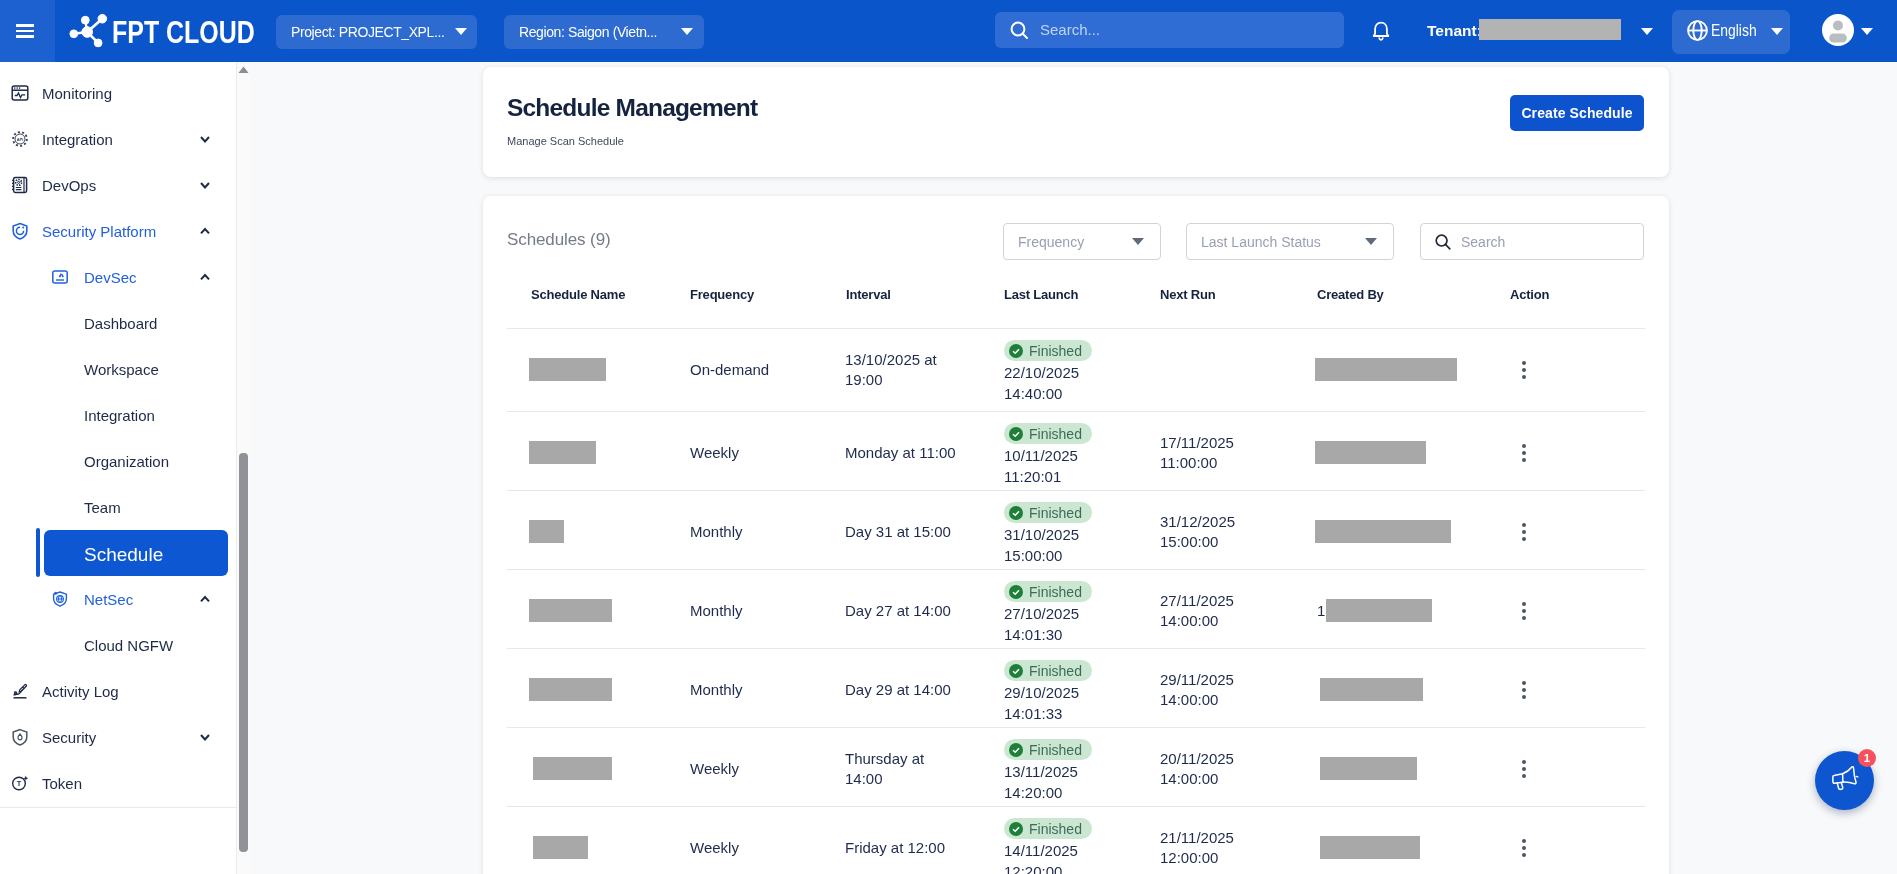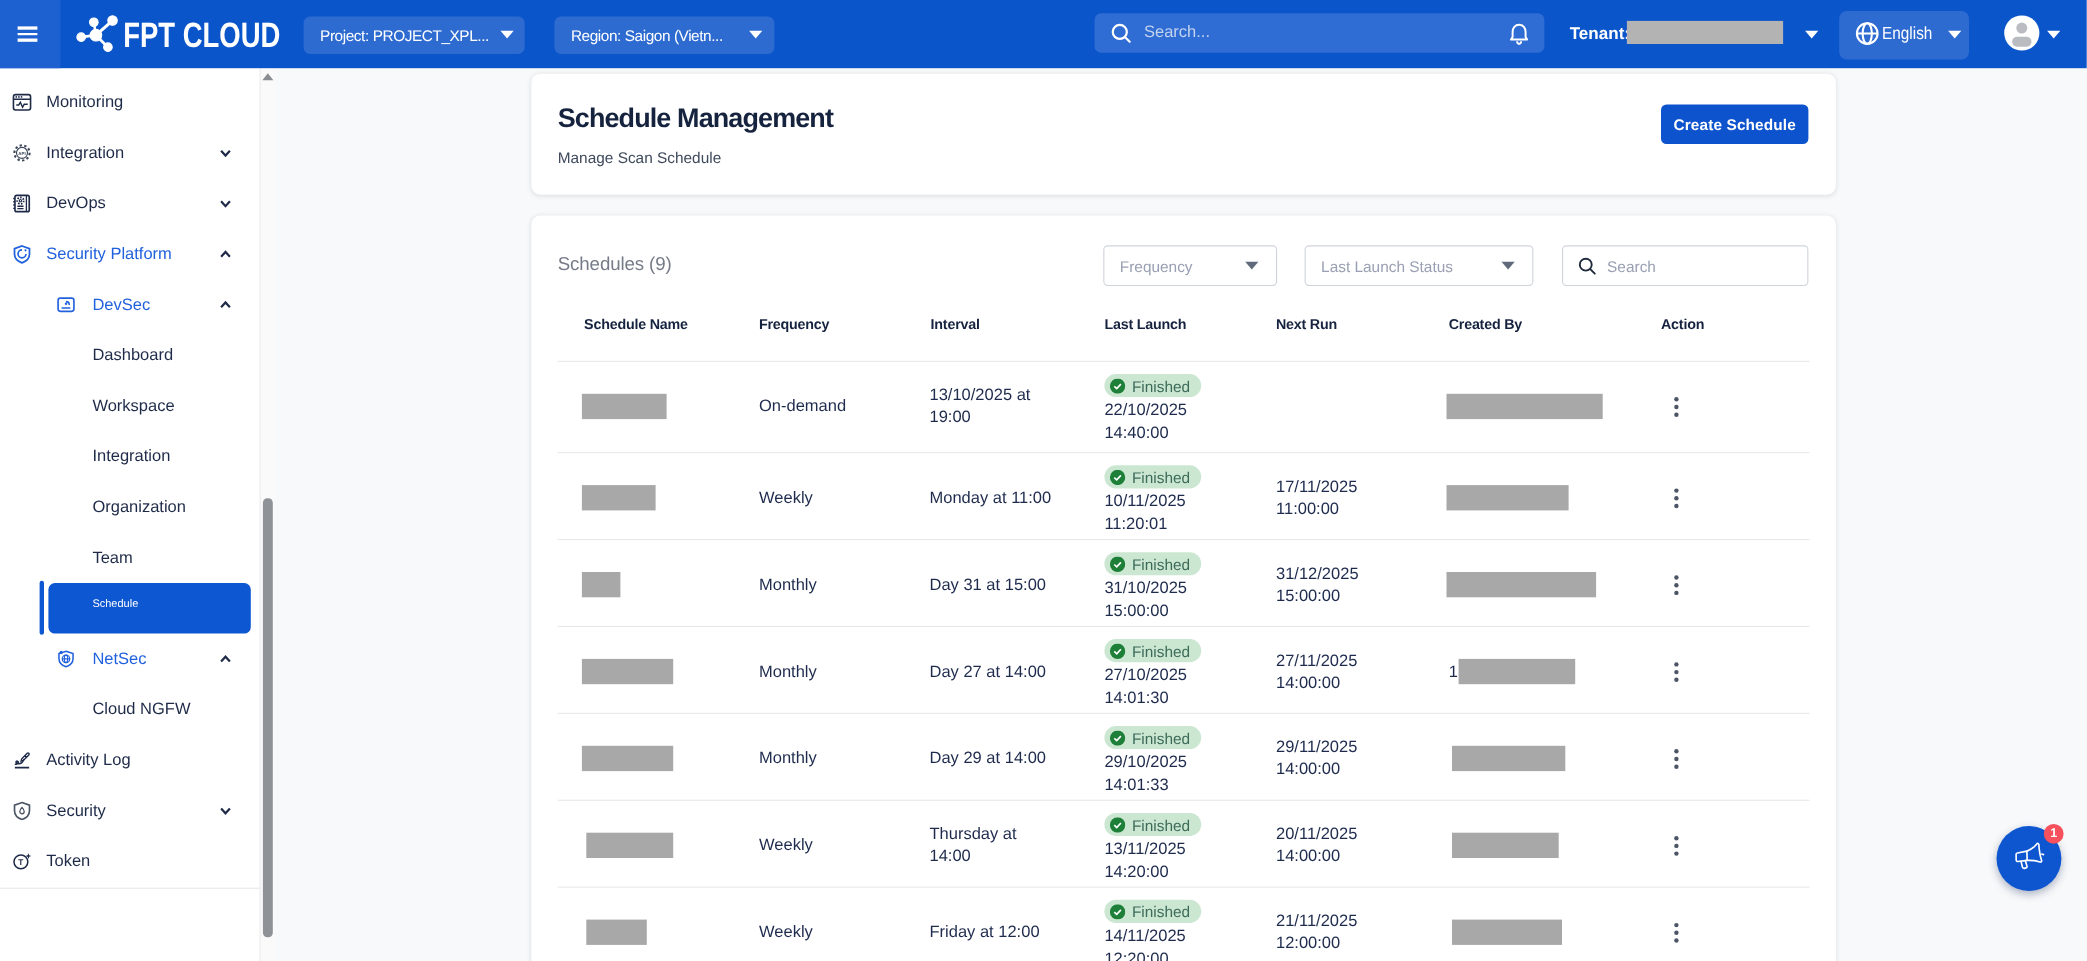--- a/index.html
+++ b/index.html
@@ -13,7 +13,7 @@
   #logotxt { position:absolute; left:112px; top:14px; color:#fff; font-size:32px; font-weight:bold; letter-spacing:0px; transform:scaleX(0.78); transform-origin:left; white-space:nowrap; }
   .hdrbox { position:absolute; top:15px; height:34px; background:#2e6bd1; border-radius:6px; color:#fff; font-size:14px; line-height:34px; padding-left:15px; letter-spacing:-0.4px; }
   .caretw { position:absolute; width:0; height:0; border-left:6px solid transparent; border-right:6px solid transparent; border-top:7px solid #fff; }
-  #hsearch { position:absolute; left:995px; top:12px; width:409px; height:36px; background:#2f6cd4; border-radius:6px; }
+  #hsearch { position:absolute; left:995px; top:12px; width:349px; height:36px; background:#2f6cd4; border-radius:6px; }
   #hsearch span { position:absolute; left:45px; top:9px; color:#c3d3ee; font-size:15px; }
   #tenantlbl { position:absolute; left:1427px; top:22px; color:#fff; font-weight:bold; font-size:15.5px; }
   #tenantbox { position:absolute; left:1479px; top:19px; width:142px; height:21px; background:#b3b3b3; }

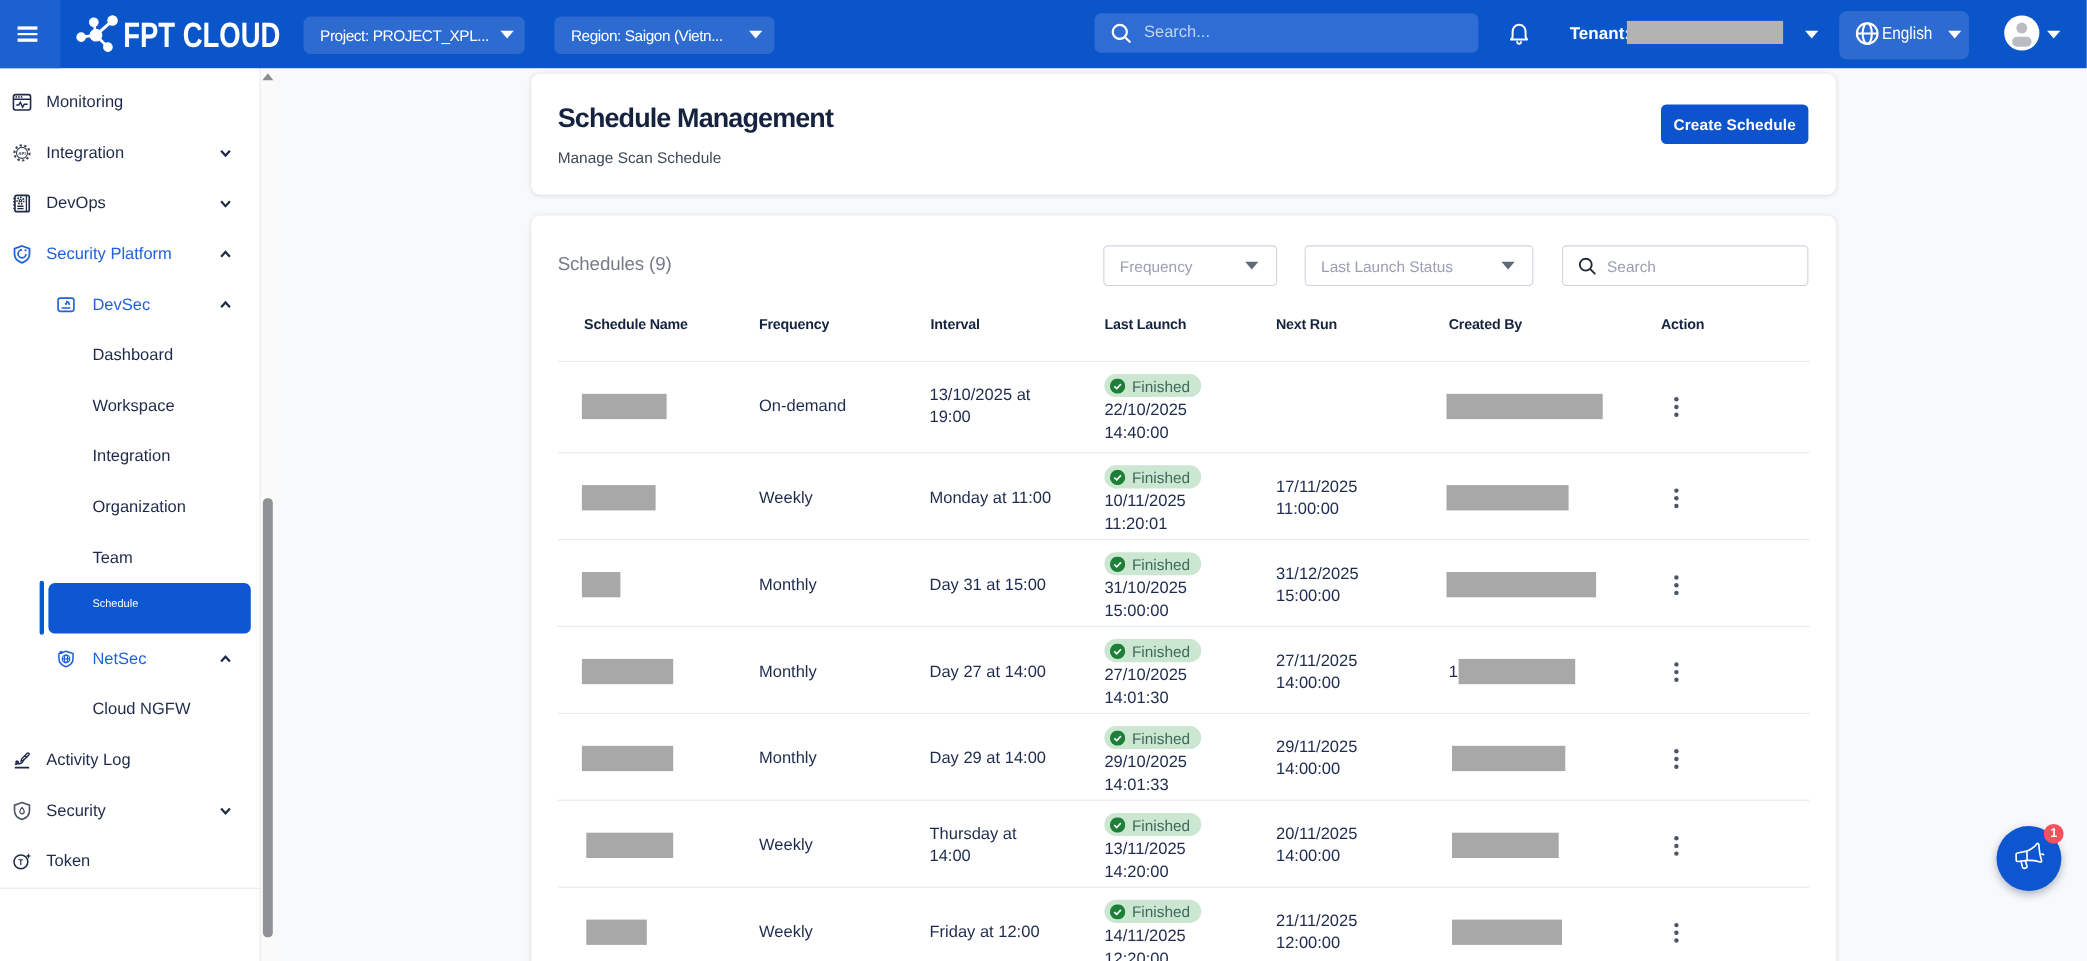--- a/index.html
+++ b/index.html
@@ -40,7 +40,7 @@
   
   #card1 { position:absolute; left:483px; top:67px; width:1186px; height:110px; background:#fff; border-radius:8px; box-shadow:0 1px 5px rgba(30,40,70,0.13); }
   #card1 h1 { position:absolute; left:24px; top:27px; font-size:24.5px; color:#16233f; font-weight:bold; letter-spacing:-0.8px;}
-  #card1 .sub { position:absolute; left:24px; top:68px; font-size:14px; color:#3f4a5c;text-align:center; }
+  #card1 .sub { position:absolute; left:24px; top:68px; font-size:11px; color:#3f4a5c;text-align:center; }
   #btncreate { position:absolute; left:1027px; top:28px; width:134px; height:36px; background:#0d53cd; border-radius:5px; color:#fff; font-size:14px; font-weight:bold; text-align:center; line-height:36px; letter-spacing:0.1px; }
 
   #card2 { position:absolute; left:483px; top:196px; width:1186px; height:760px; background:#fff; border-radius:8px; box-shadow:0 1px 5px rgba(30,40,70,0.13); overflow:hidden; }

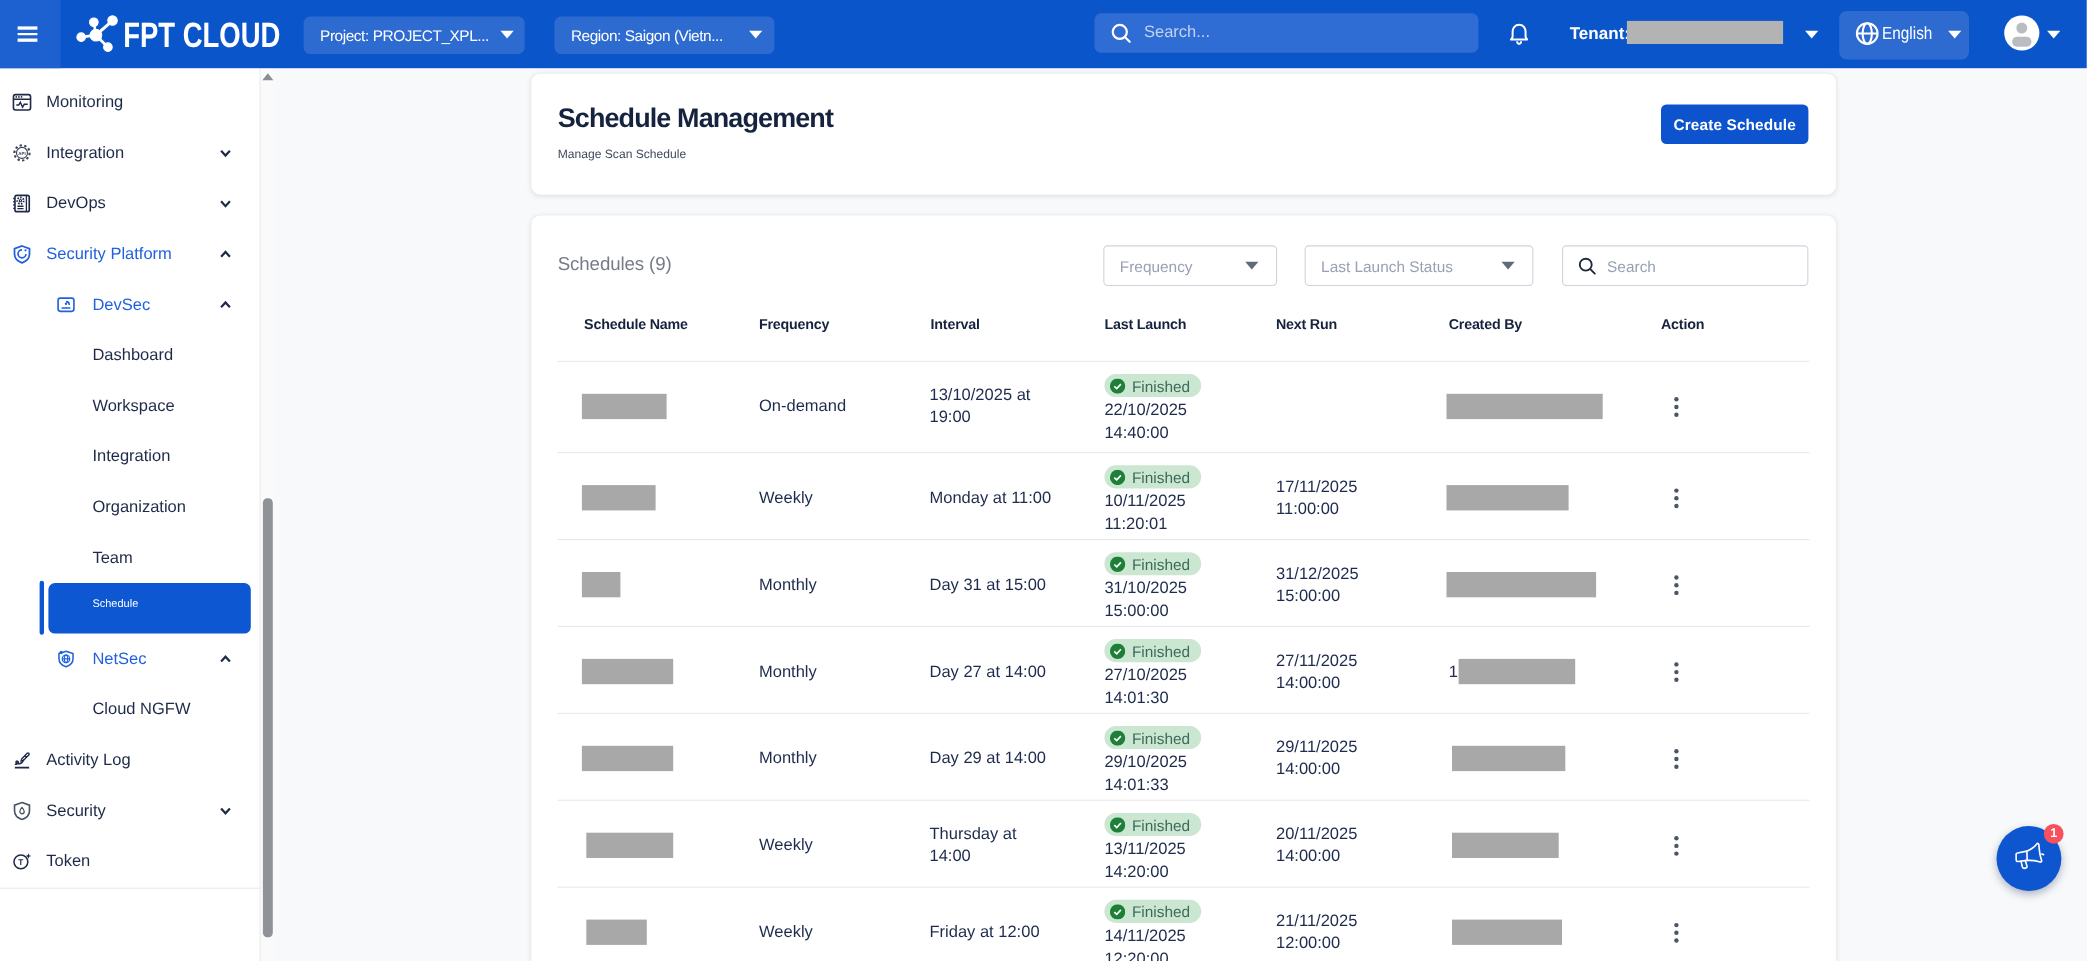--- a/index.html
+++ b/index.html
@@ -34,7 +34,7 @@
   .blue .txt, .blue .txt2 { color:#2161dd; }
   #selbar { position:absolute; left:36px; top:466px; width:4px; height:49px; background:#0d57d2; border-radius:2px; }
   #selbox { position:absolute; left:44px; top:468px; width:184px; height:46px; background:#0d57d2; border-radius:6px; }
-  #selbox span { position:absolute; left:40px; top:14px; color:#fff; font-size:10px; }
+  #selbox span { position:absolute; left:40px; top:14px; color:#fff; font-size:19px; }
   #sbdivider { position:absolute; left:0; top:745px; width:236px; height:1px; background:#e7e9ed; }
 
   

